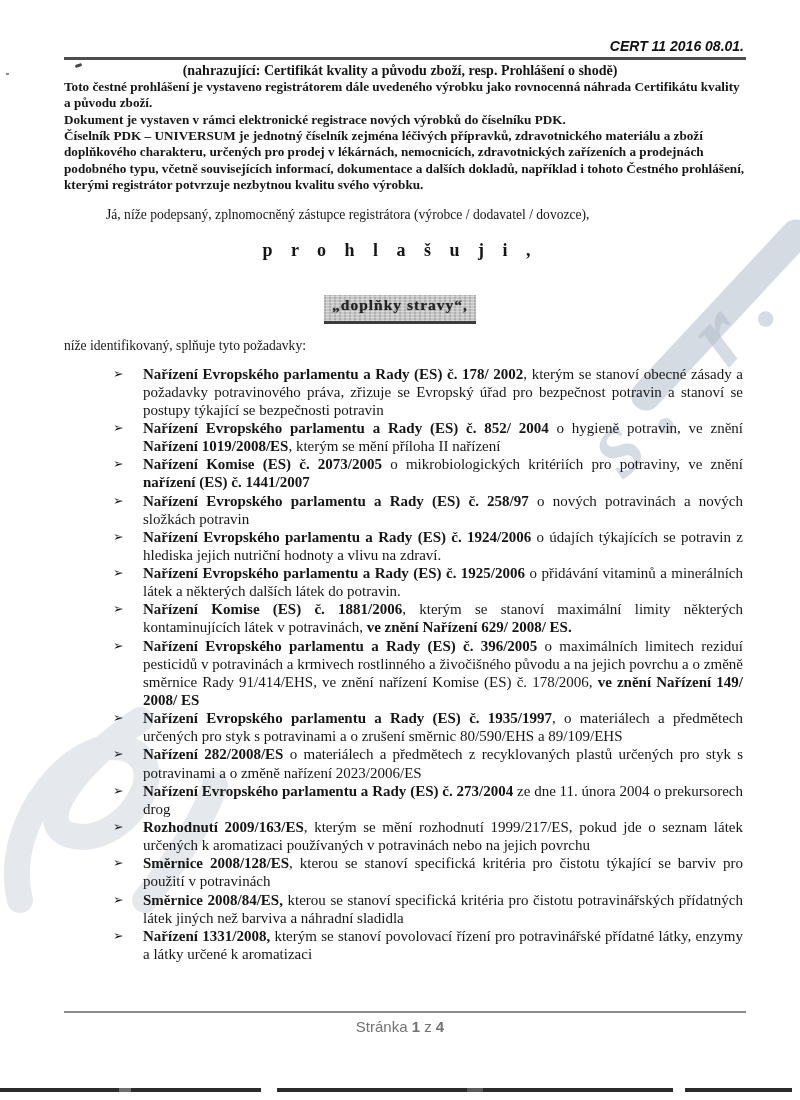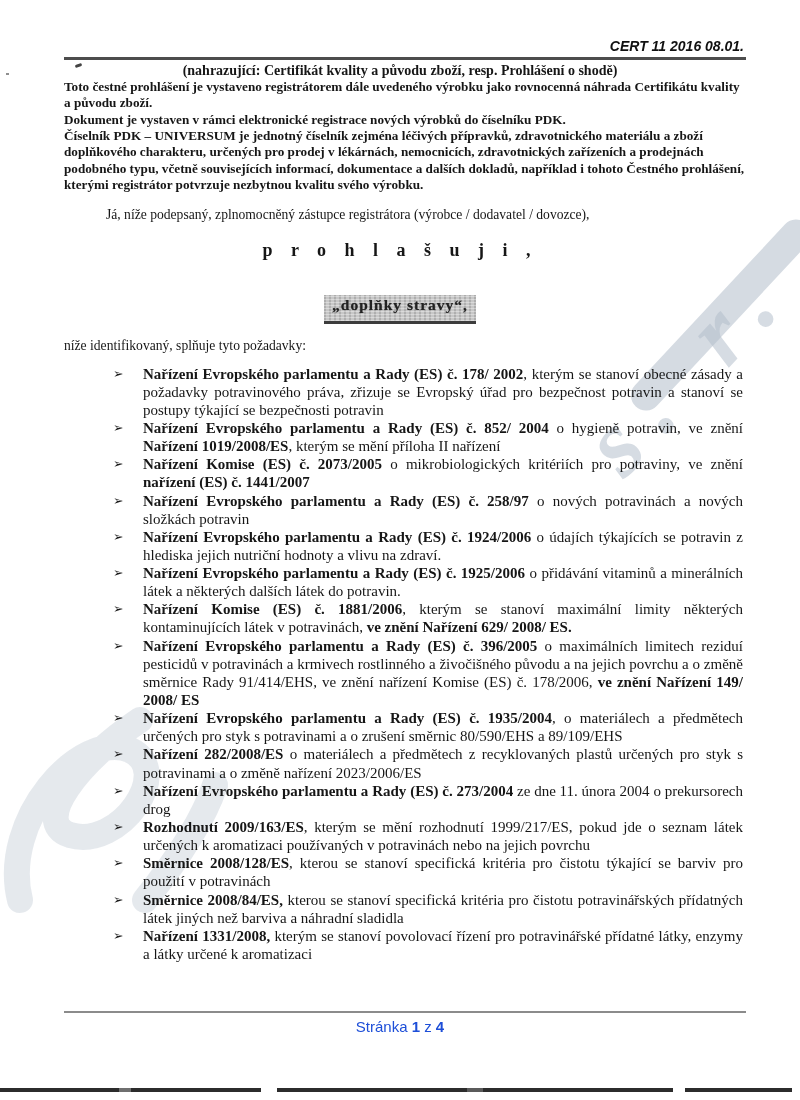--- a/index.html
+++ b/index.html
@@ -164,7 +164,7 @@
         </div>
         <div class="req-item">
           <span class="req-bullet">➢</span>
-          <span class="req-text"><span class="b">Nařízení Evropského parlamentu a Rady (ES) č. 1935/2004</span><span>, o materiálech a předmětech určených pro styk s potravinami a o zrušení směrnic 80/590/EHS a 89/109/EHS</span></span>
+          <span class="req-text"><span class="b">Nařízení Evropského parlamentu a Rady (ES) č. 1935/1997</span><span>, o materiálech a předmětech určených pro styk s potravinami a o zrušení směrnic 80/590/EHS a 89/109/EHS</span></span>
         </div>
         <div class="req-item">
           <span class="req-bullet">➢</span>

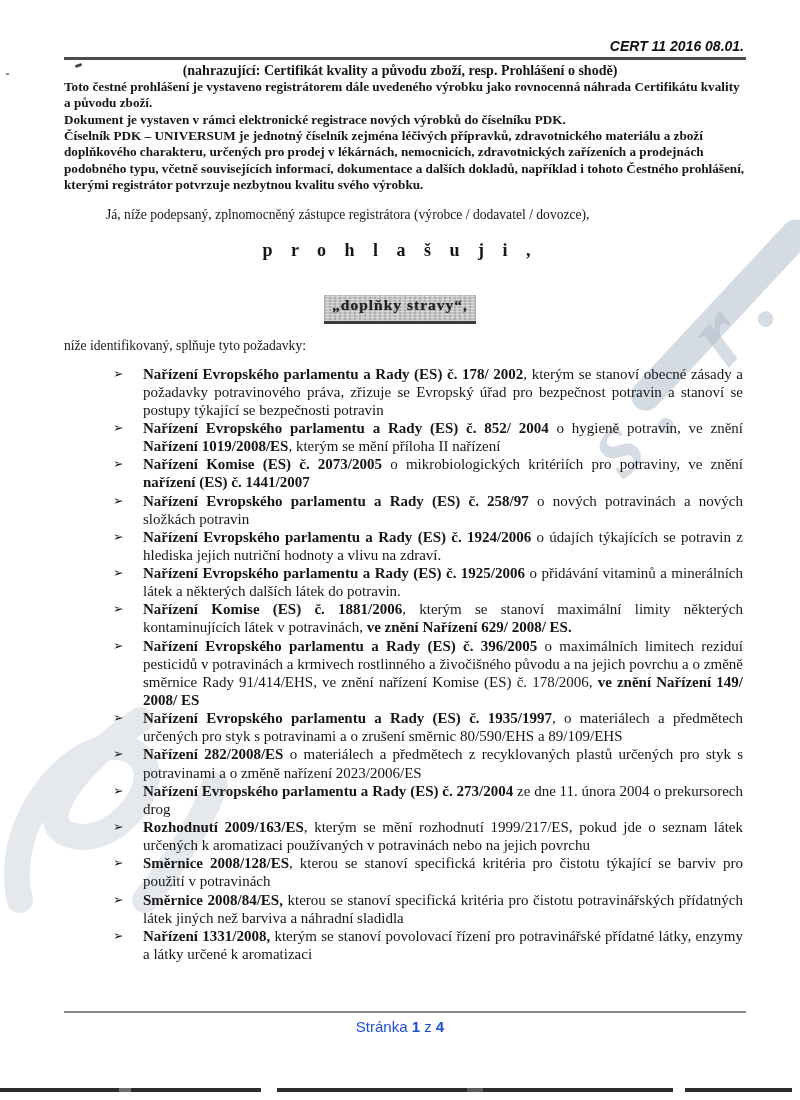--- a/index.html
+++ b/index.html
@@ -79,7 +79,7 @@
   .footer-rule{position:absolute;left:64px;right:54px;top:1011px;border-top:2.5px solid #8b8b8b;z-index:2;}
   .page-footer{
     position:absolute;left:0;right:0;top:1018px;text-align:center;z-index:2;
-    font-family:"Liberation Sans","DejaVu Sans",sans-serif;font-size:15px;color:#1d4ed8;
+    font-family:"Liberation Sans","DejaVu Sans",sans-serif;font-size:15px;color:#737373;
   }
   .page-footer .b{font-weight:bold;}
   .bottom-line{

